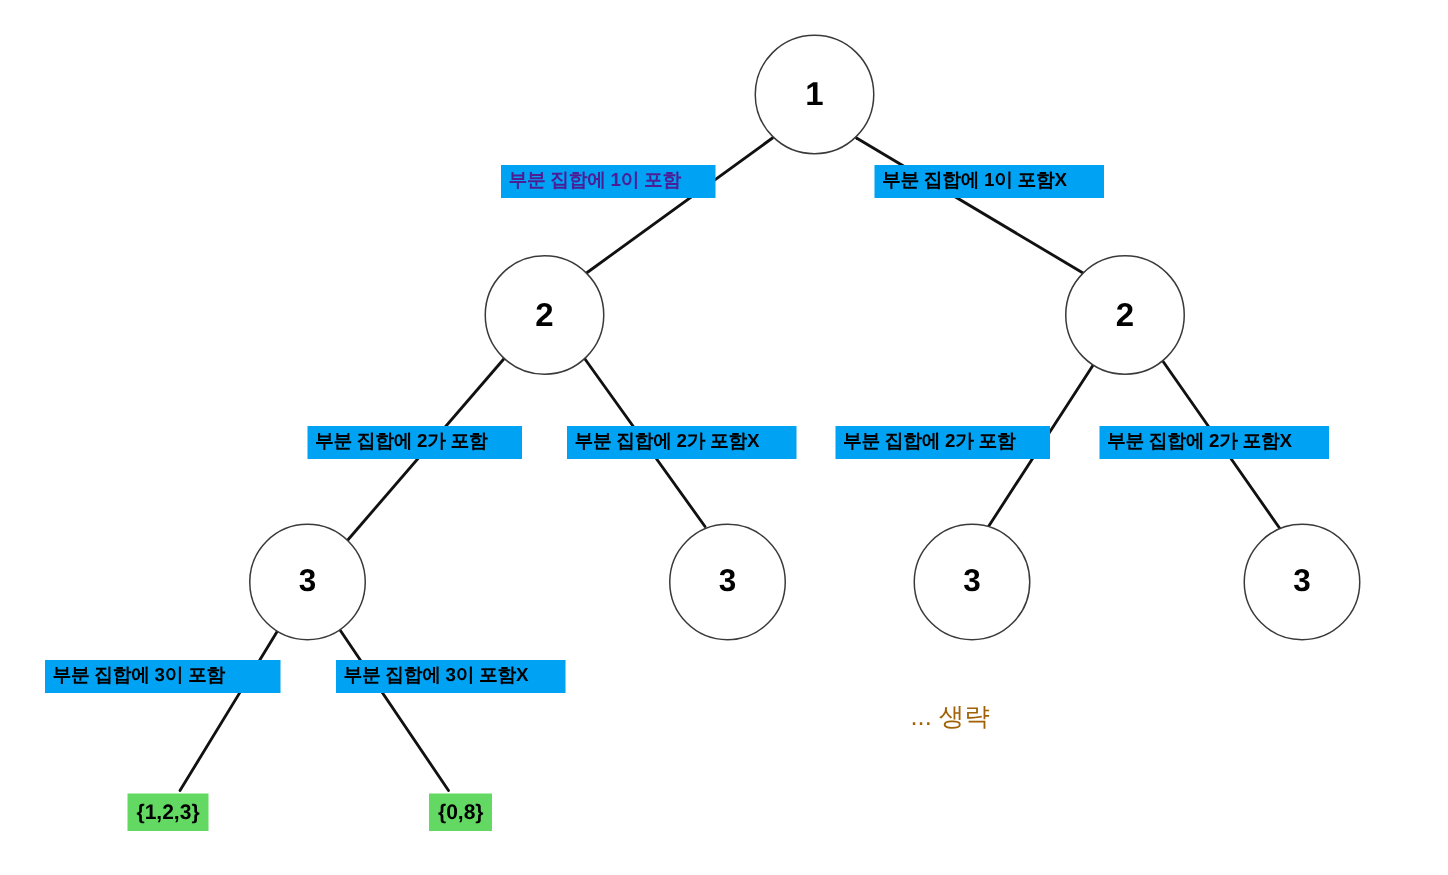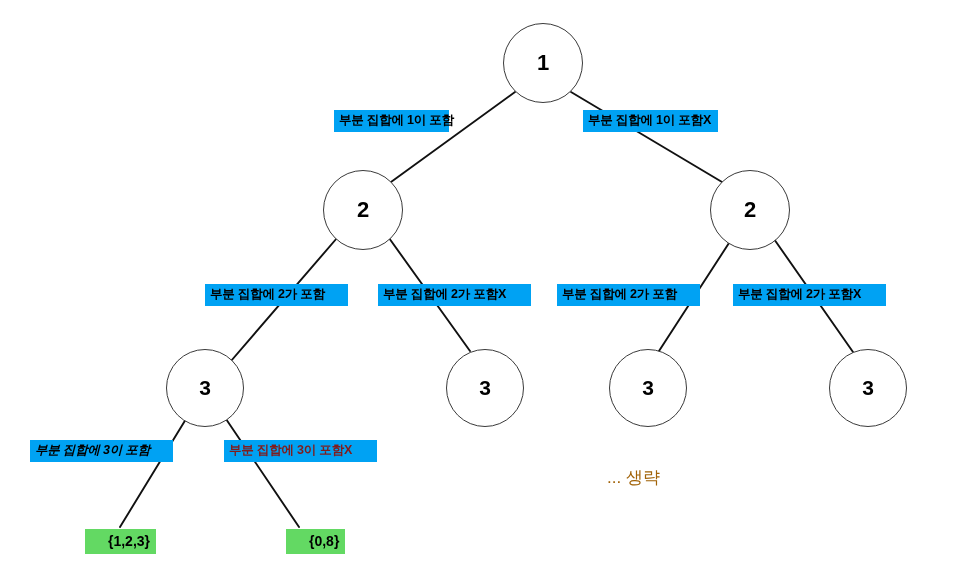--- a/index.html
+++ b/index.html
@@ -102,7 +102,7 @@
       <div class="node" style="left: 829px; top: 349px; width: 78px; height: 78px; font-size: 21px; background: rgb(255, 255, 255); border-color: rgb(58, 58, 58);">3</div>
     </div>
   <div id="labels-layer">
-      <div class="edge-label" style="left: 334px; top: 110px; width: 115px; background: rgb(0, 162, 243); color: #000000;">부분 집합에 1이 포함</div>
+      <div class="edge-label" style="left: 334px; top: 110px; width: 143px; background: rgb(0, 162, 243); color: #4c1d95;">부분 집합에 1이 포함</div>
       <div class="edge-label" style="left: 583px; top: 110px; width: 135px; background: rgb(0, 162, 243); color: rgb(0, 0, 0);">부분 집합에 1이 포함X</div>
       <div class="edge-label" style="left: 205px; top: 284px; width: 143px; background: rgb(0, 162, 243); color: rgb(0, 0, 0);">부분 집합에 2가 포함</div>
       <div class="edge-label" style="left: 378px; top: 284px; width: 153px; background: rgb(0, 162, 243); color: rgb(0, 0, 0);">부분 집합에 2가 포함X</div>

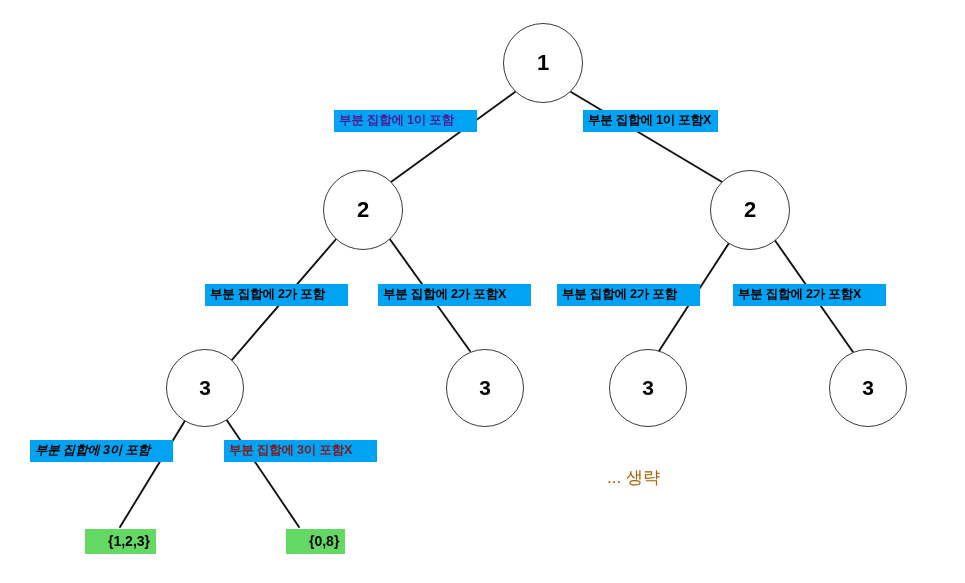--- a/index.html
+++ b/index.html
@@ -103,7 +103,7 @@
     </div>
   <div id="labels-layer">
       <div class="edge-label" style="left: 334px; top: 110px; width: 143px; background: rgb(0, 162, 243); color: #4c1d95;">부분 집합에 1이 포함</div>
-      <div class="edge-label" style="left: 583px; top: 110px; width: 135px; background: rgb(0, 162, 243); color: rgb(0, 0, 0);">부분 집합에 1이 포함X</div>
+      <div class="edge-label" style="left: 583px; top: 110px; width: 153px; background: rgb(0, 162, 243); color: rgb(0, 0, 0);">부분 집합에 1이 포함X</div>
       <div class="edge-label" style="left: 205px; top: 284px; width: 143px; background: rgb(0, 162, 243); color: rgb(0, 0, 0);">부분 집합에 2가 포함</div>
       <div class="edge-label" style="left: 378px; top: 284px; width: 153px; background: rgb(0, 162, 243); color: rgb(0, 0, 0);">부분 집합에 2가 포함X</div>
       <div class="edge-label" style="left: 557px; top: 284px; width: 143px; background: rgb(0, 162, 243); color: rgb(0, 0, 0);">부분 집합에 2가 포함</div>

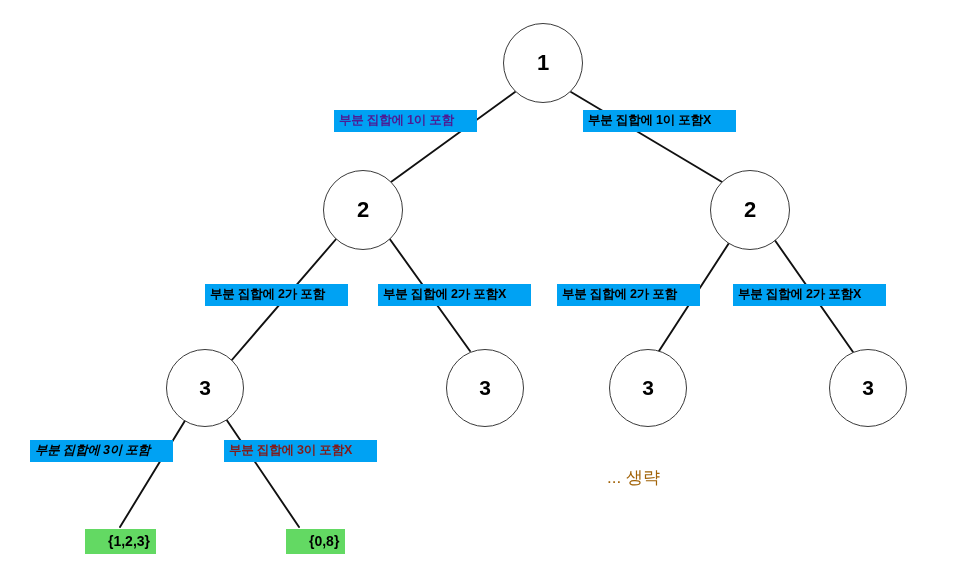--- a/index.html
+++ b/index.html
@@ -108,7 +108,7 @@
       <div class="edge-label" style="left: 378px; top: 284px; width: 153px; background: rgb(0, 162, 243); color: rgb(0, 0, 0);">부분 집합에 2가 포함X</div>
       <div class="edge-label" style="left: 557px; top: 284px; width: 143px; background: rgb(0, 162, 243); color: rgb(0, 0, 0);">부분 집합에 2가 포함</div>
       <div class="edge-label" style="left: 733px; top: 284px; width: 153px; background: rgb(0, 162, 243); color: rgb(0, 0, 0);">부분 집합에 2가 포함X</div>
-      <div class="edge-label" style="left: 30px; top: 440px; width: 143px; background: rgb(0, 162, 243); color: rgb(0, 0, 0); font-style: italic;">부분 집합에 3이 포함</div>
+      <div class="edge-label" style="left: 30px; top: 440px; width: 157px; background: rgb(0, 162, 243); color: rgb(0, 0, 0);">부분 집합에 3이 포함</div>
       <div class="edge-label" style="left: 224px; top: 440px; width: 153px; background: rgb(0, 162, 243); color: #7f1d1d;">부분 집합에 3이 포함X</div>
     </div>
   <div id="leaves-layer">

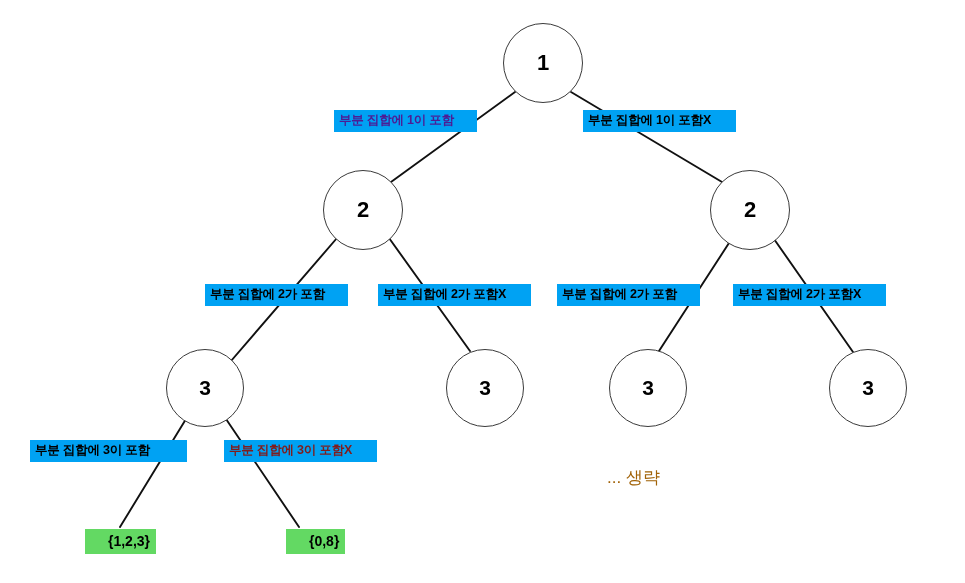--- a/index.html
+++ b/index.html
@@ -109,7 +109,7 @@
       <div class="edge-label" style="left: 557px; top: 284px; width: 143px; background: rgb(0, 162, 243); color: rgb(0, 0, 0);">부분 집합에 2가 포함</div>
       <div class="edge-label" style="left: 733px; top: 284px; width: 153px; background: rgb(0, 162, 243); color: rgb(0, 0, 0);">부분 집합에 2가 포함X</div>
       <div class="edge-label" style="left: 30px; top: 440px; width: 157px; background: rgb(0, 162, 243); color: rgb(0, 0, 0);">부분 집합에 3이 포함</div>
-      <div class="edge-label" style="left: 224px; top: 440px; width: 153px; background: rgb(0, 162, 243); color: #7f1d1d;">부분 집합에 3이 포함X</div>
+      <div class="edge-label" style="left: 224px; top: 440px; width: 153px; background: rgb(0, 162, 243); color: #000000;">부분 집합에 3이 포함X</div>
     </div>
   <div id="leaves-layer">
       <div class="leaf-box" style="left: 85px; top: 529px; background: rgb(99, 217, 99); color: rgb(0, 0, 0);">{1,2,3}</div>

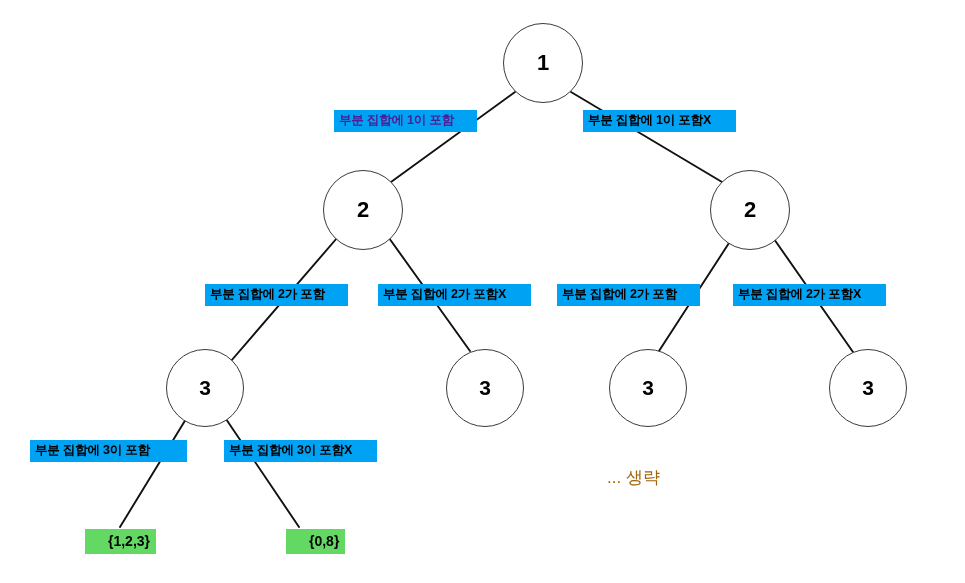--- a/index.html
+++ b/index.html
@@ -62,7 +62,7 @@
     font-weight: bold;
     font-size: 14px;
     line-height: 1;
-    padding: 5px 6px 6px 23px;
+    padding: 5px 6px 6px 6px;
     white-space: nowrap;
     box-sizing: border-box;
   }

